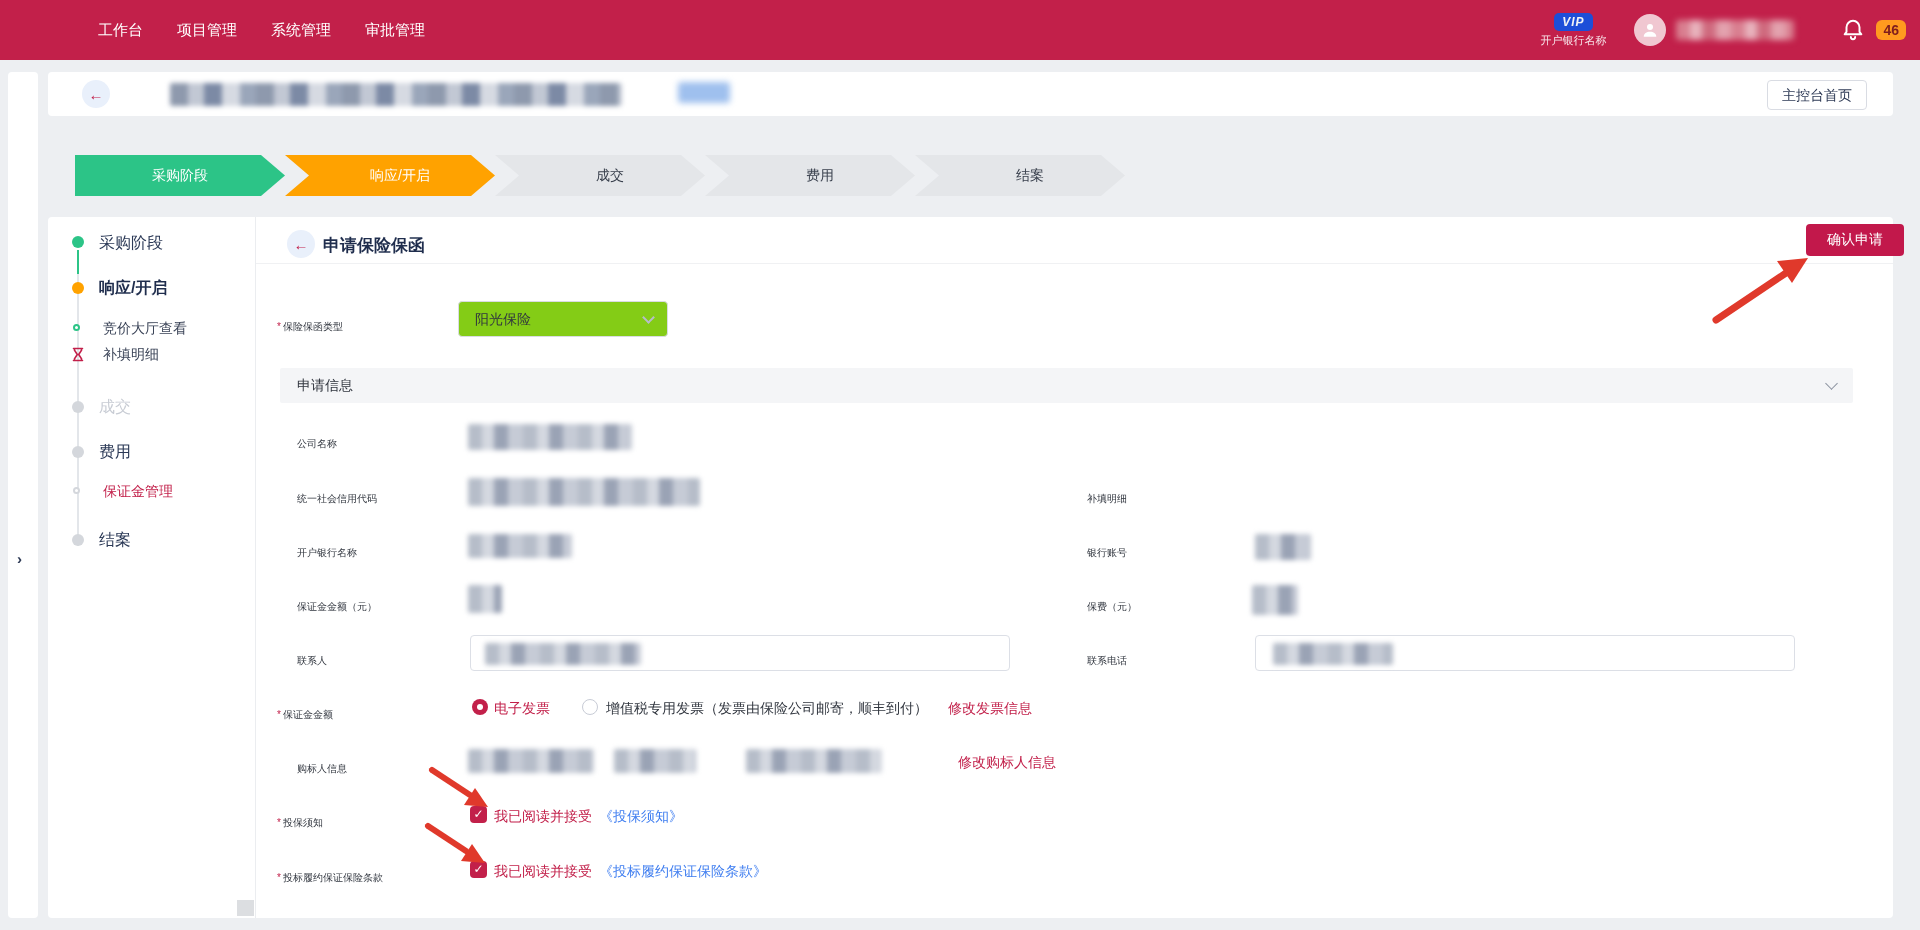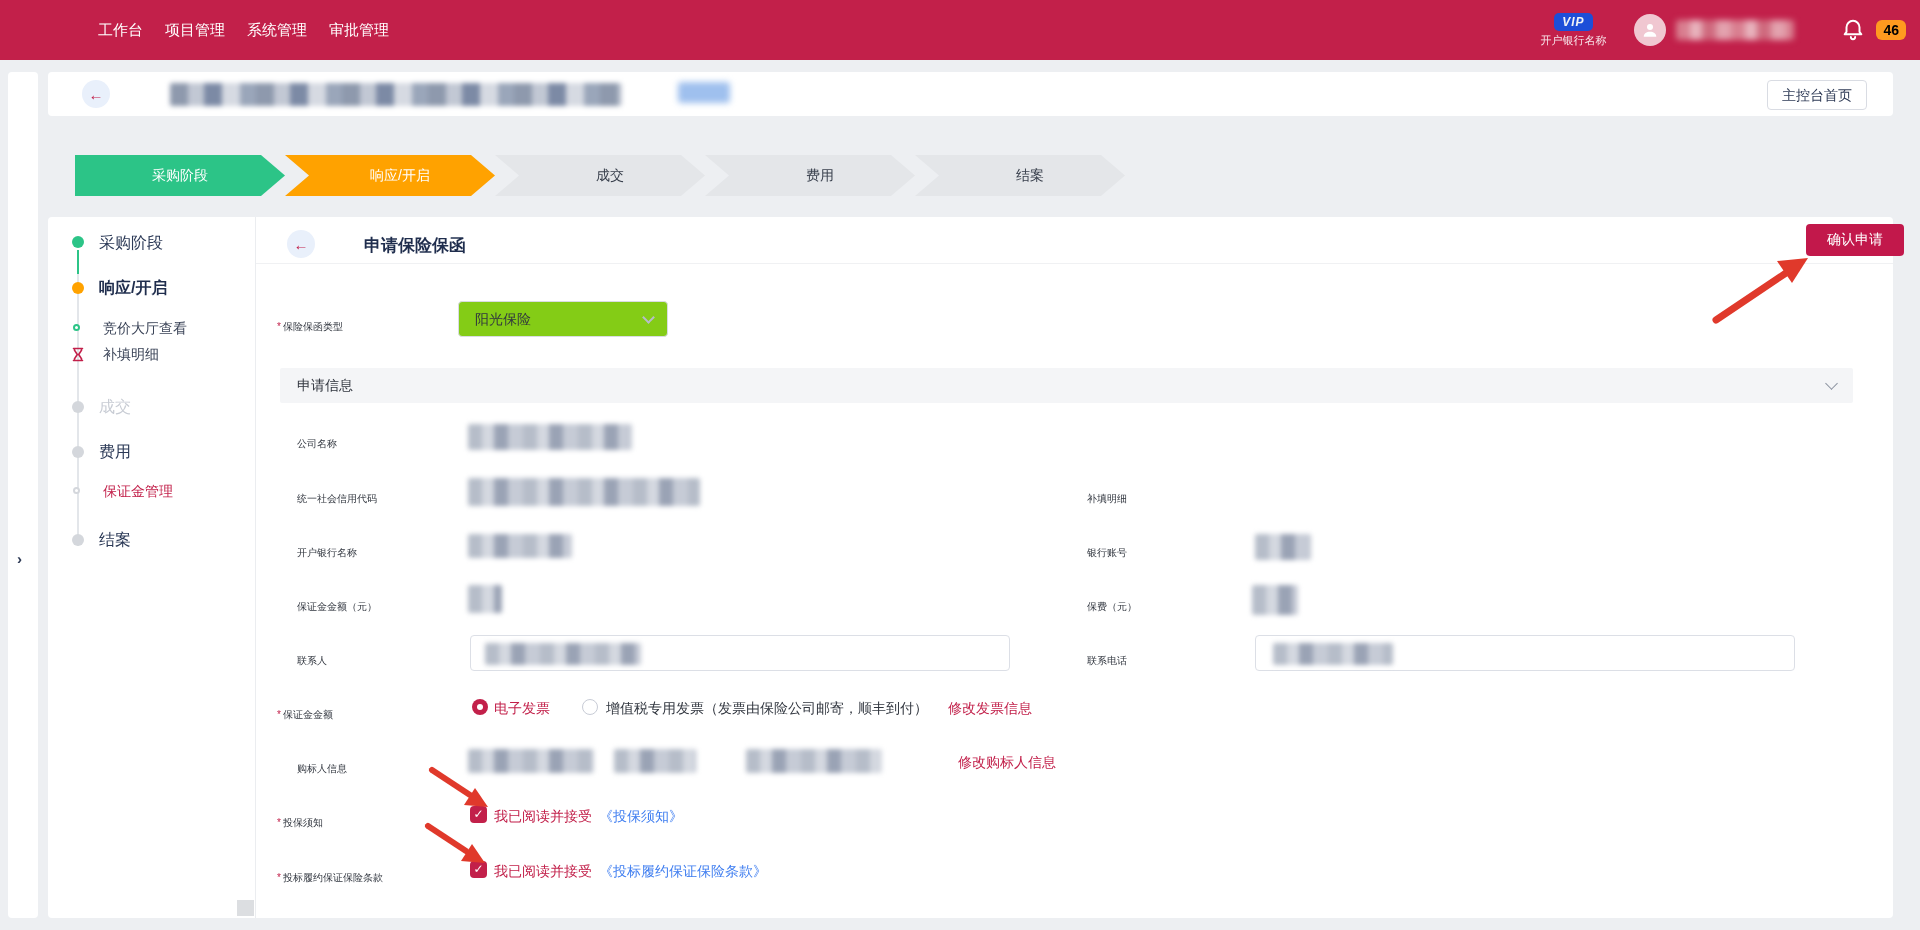--- a/index.html
+++ b/index.html
@@ -8,7 +8,7 @@
 
   
   .topnav { position:absolute; left:0; top:0; width:1920px; height:60px; background:#c2204a; display:flex; align-items:center; }
-  .topnav .menu { display:flex; gap:22px; padding-left:98px;text-align:center; }
+  .topnav .menu { display:flex; gap:34px; padding-left:98px;text-align:center; }
   .topnav .menu span { color:#fff; font-size:15px; cursor:pointer; white-space:nowrap; }
   .nav-right { position:absolute; right:14px; top:0; height:60px; display:flex; align-items:center; }
   .vip-wrap { text-align:center; margin-right:28px; }

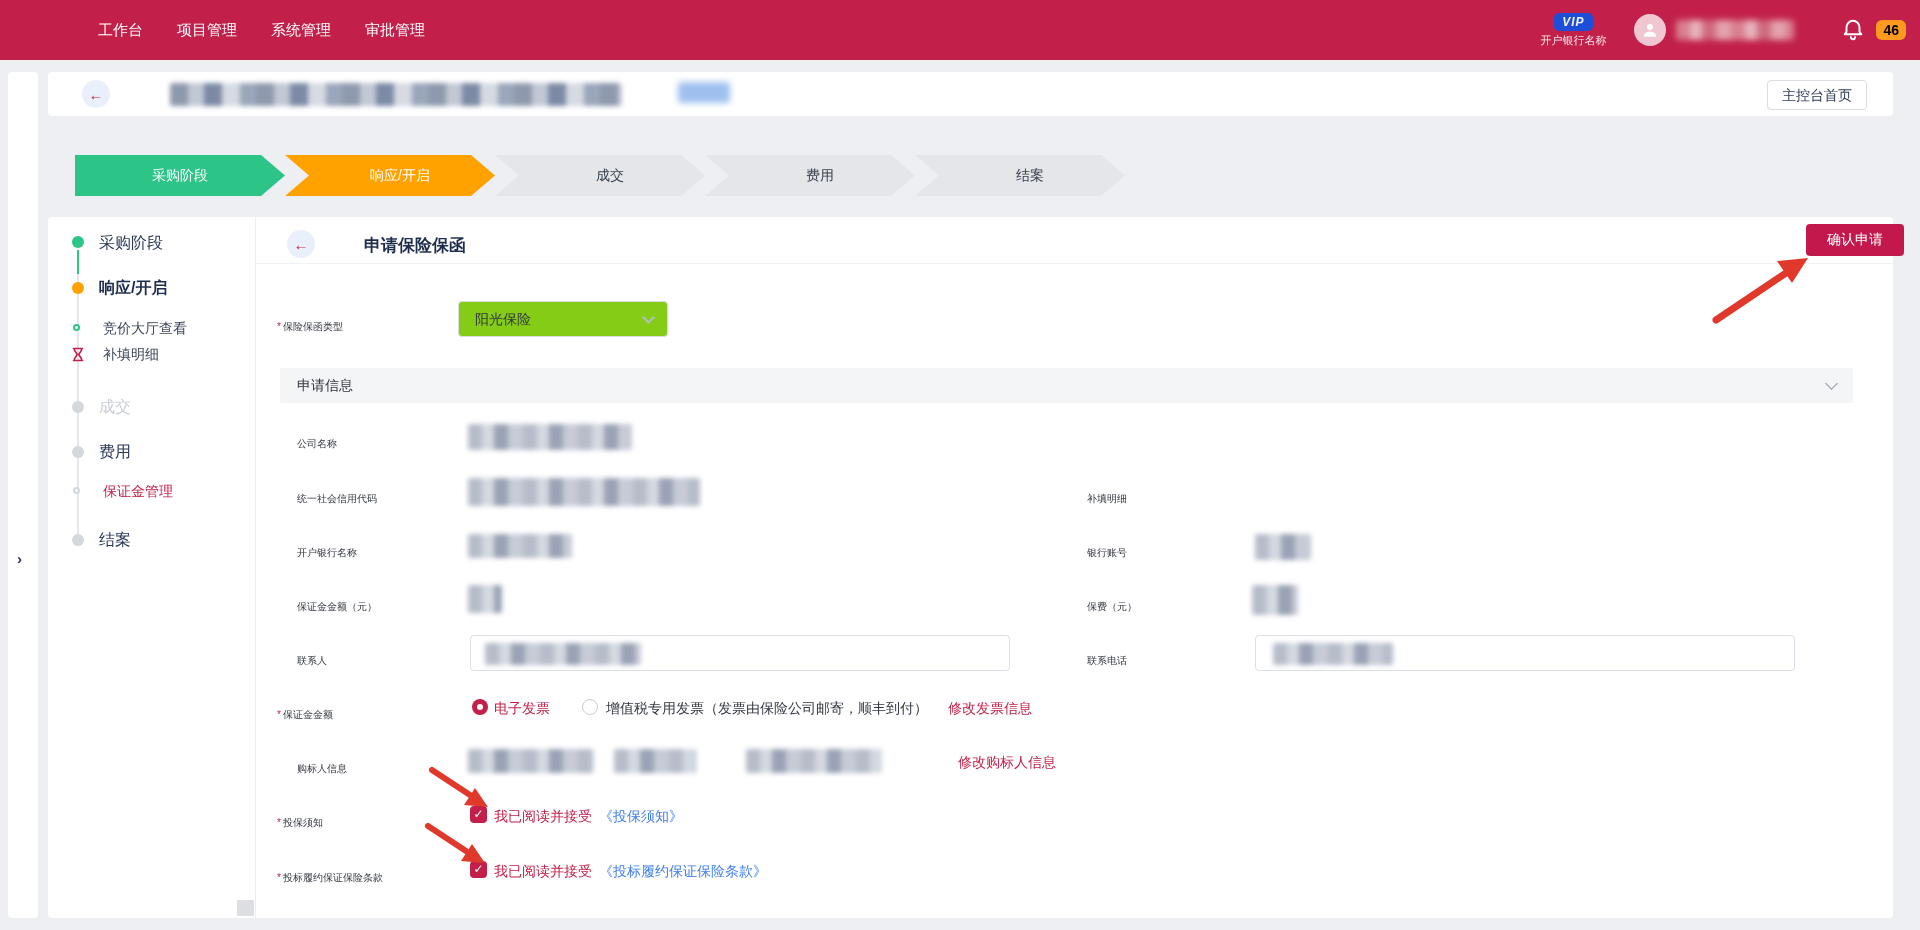--- a/index.html
+++ b/index.html
@@ -18,7 +18,7 @@
   .name-blur { width:118px; height:20px; border-radius:3px; margin-right:46px;
     background:repeating-linear-gradient(90deg,#d97f90 0 14px,#e8b3bd 14px 26px,#cf6a7e 26px 40px,#e3a2ae 40px 55px); filter:blur(3px); }
   .bell { width:26px; height:26px; margin-right:10px; }
-  .count-badge { background:#ff9a1f; color:#000000; font-size:14px; font-weight:bold; padding:2px 7px; border-radius:6px; }
+  .count-badge { background:#ff9a1f; color:#7f1d1d; font-size:14px; font-weight:bold; padding:2px 7px; border-radius:6px; }
 
   
   .collapse-strip { position:absolute; left:8px; top:72px; width:30px; height:846px; background:#fff; border-radius:4px; }

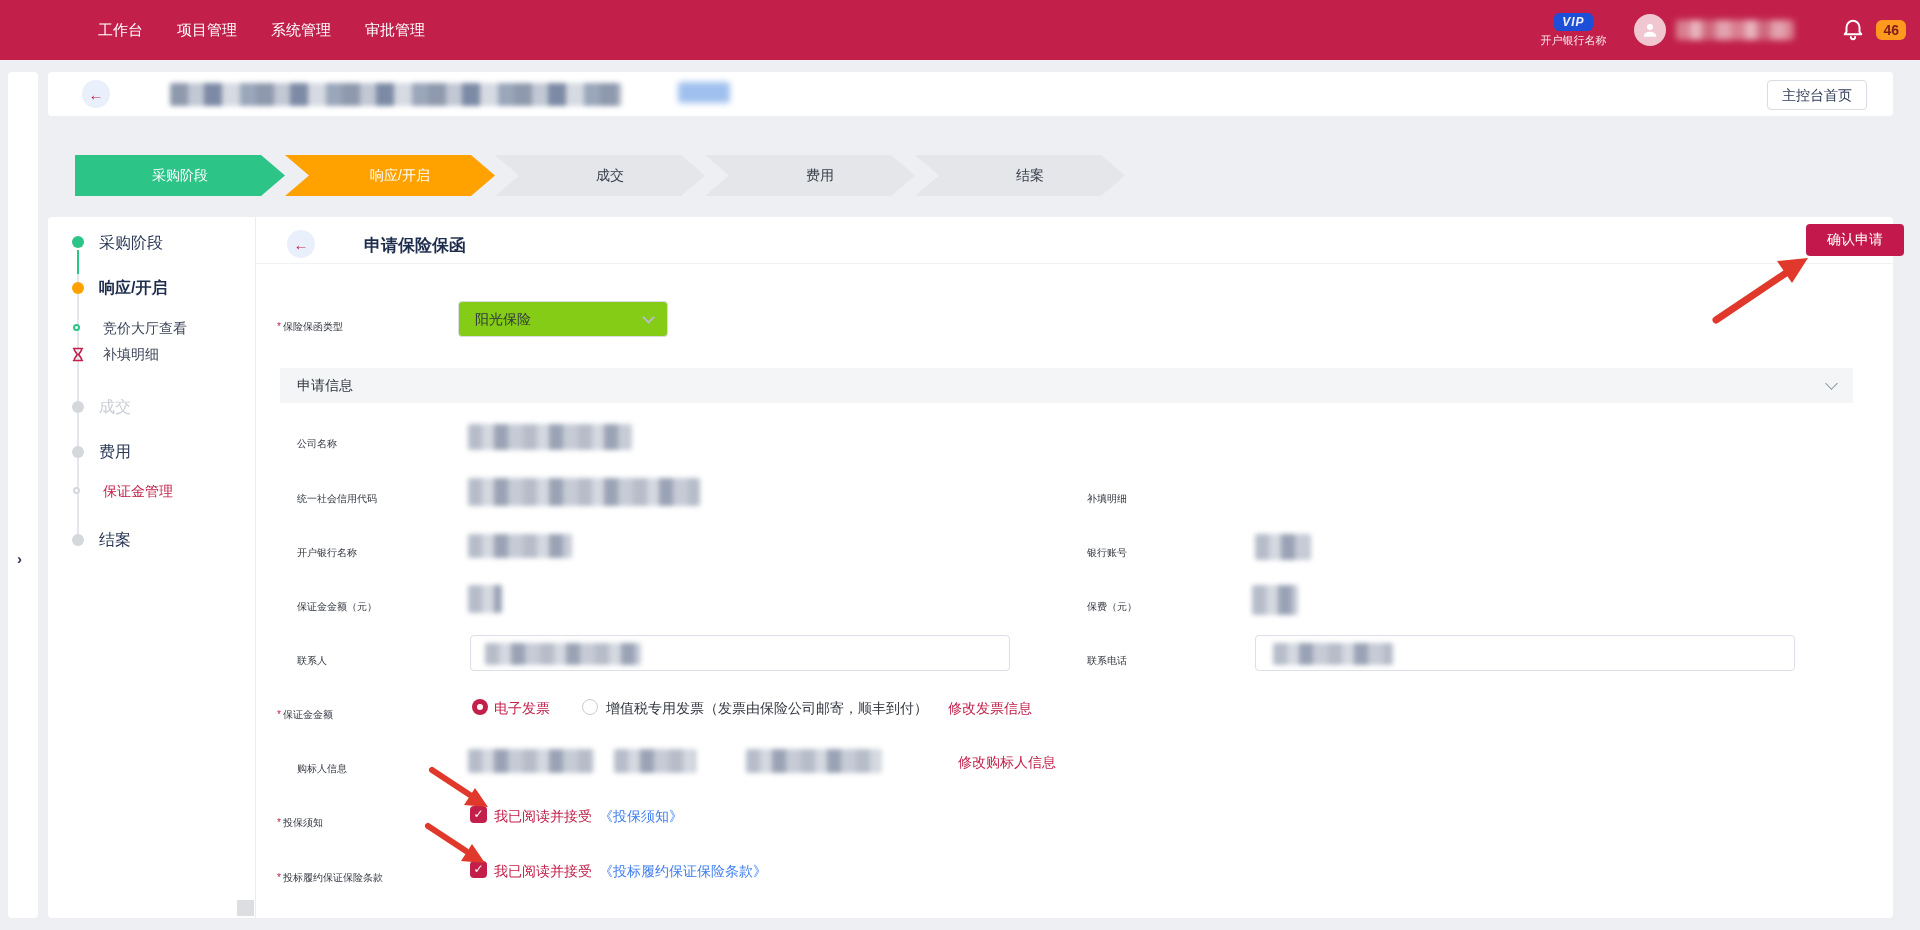--- a/index.html
+++ b/index.html
@@ -62,7 +62,7 @@
   .tl-sub { font-size:14px; color:#3a4357; }
 
   
-  .content-title { position:absolute; left:275px; top:17px; font-size:17px; font-weight:bold; color:#1f2d4d;margin-left:41px; }
+  .content-title { position:absolute; left:275px; top:17px; font-size:17px; font-weight:bold; color:#1f2d4d; }
   .content-border { position:absolute; left:208px; top:46px; width:1637px; height:1px; background:#f0f1f3; }
   .confirm-btn { position:absolute; left:1758px; top:7px; width:98px; height:32px; background:#c2184b; border:none; border-radius:4px; color:#fff; font-size:14px; cursor:pointer; }
 

